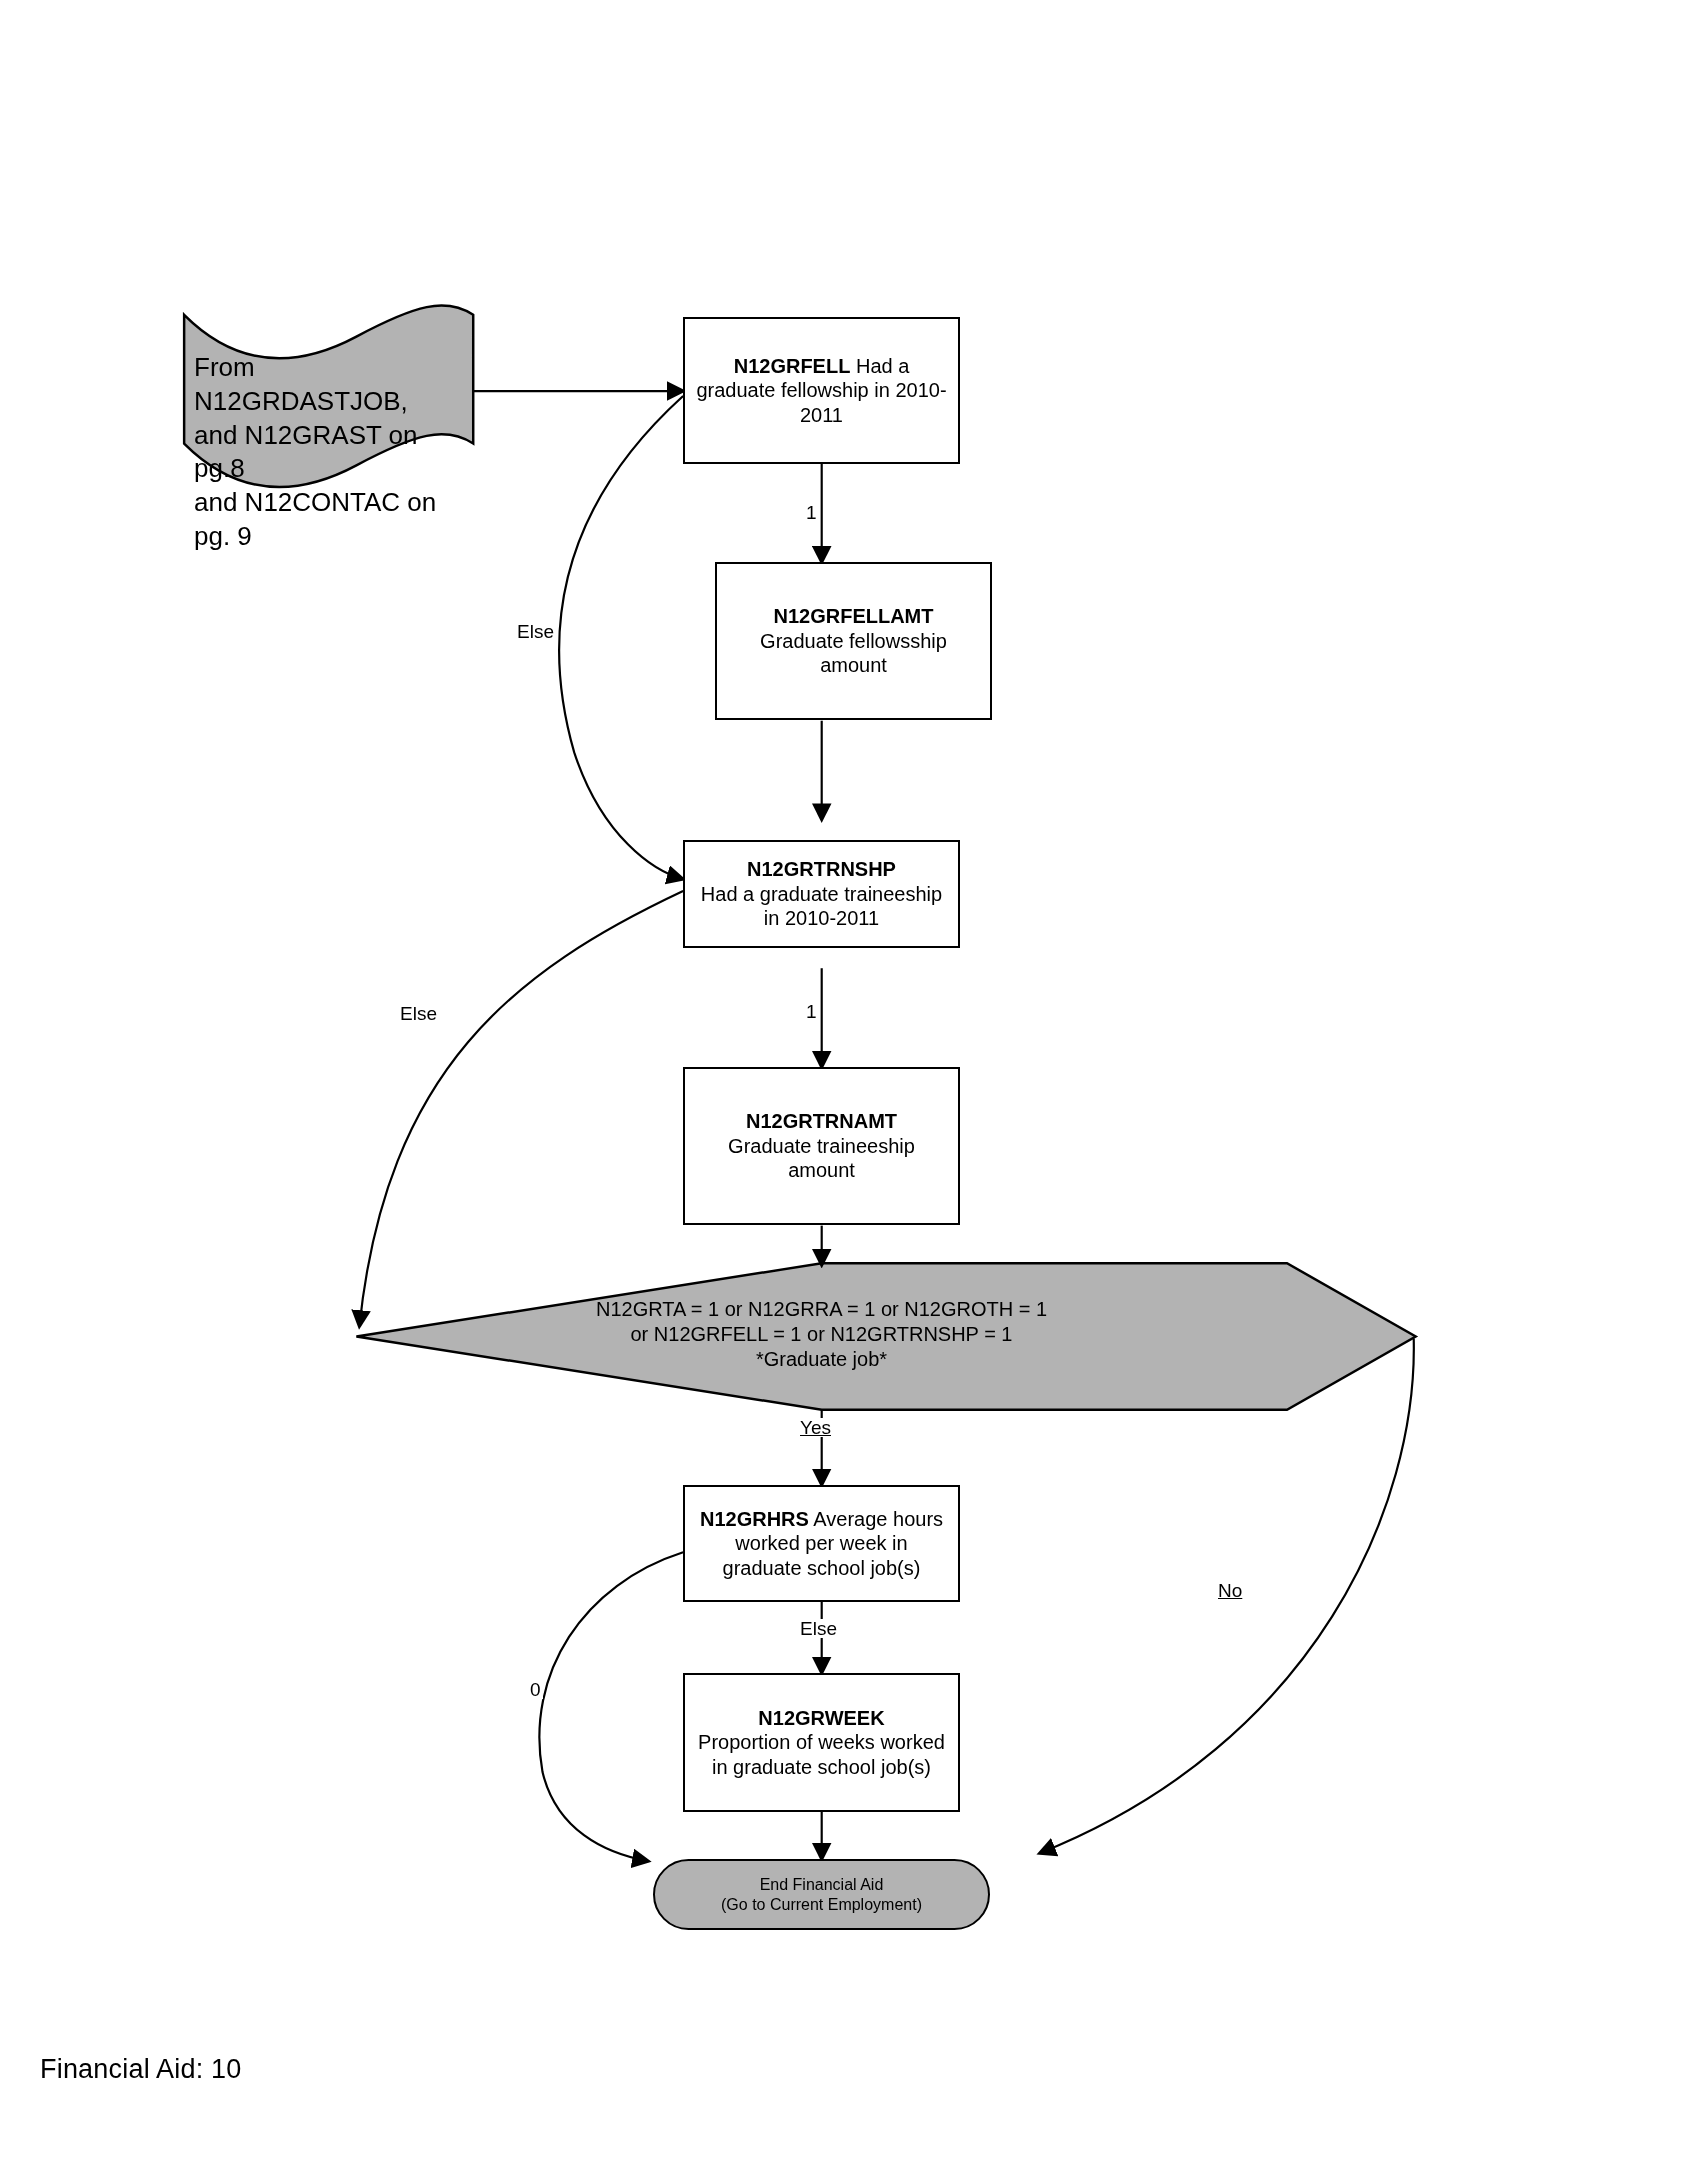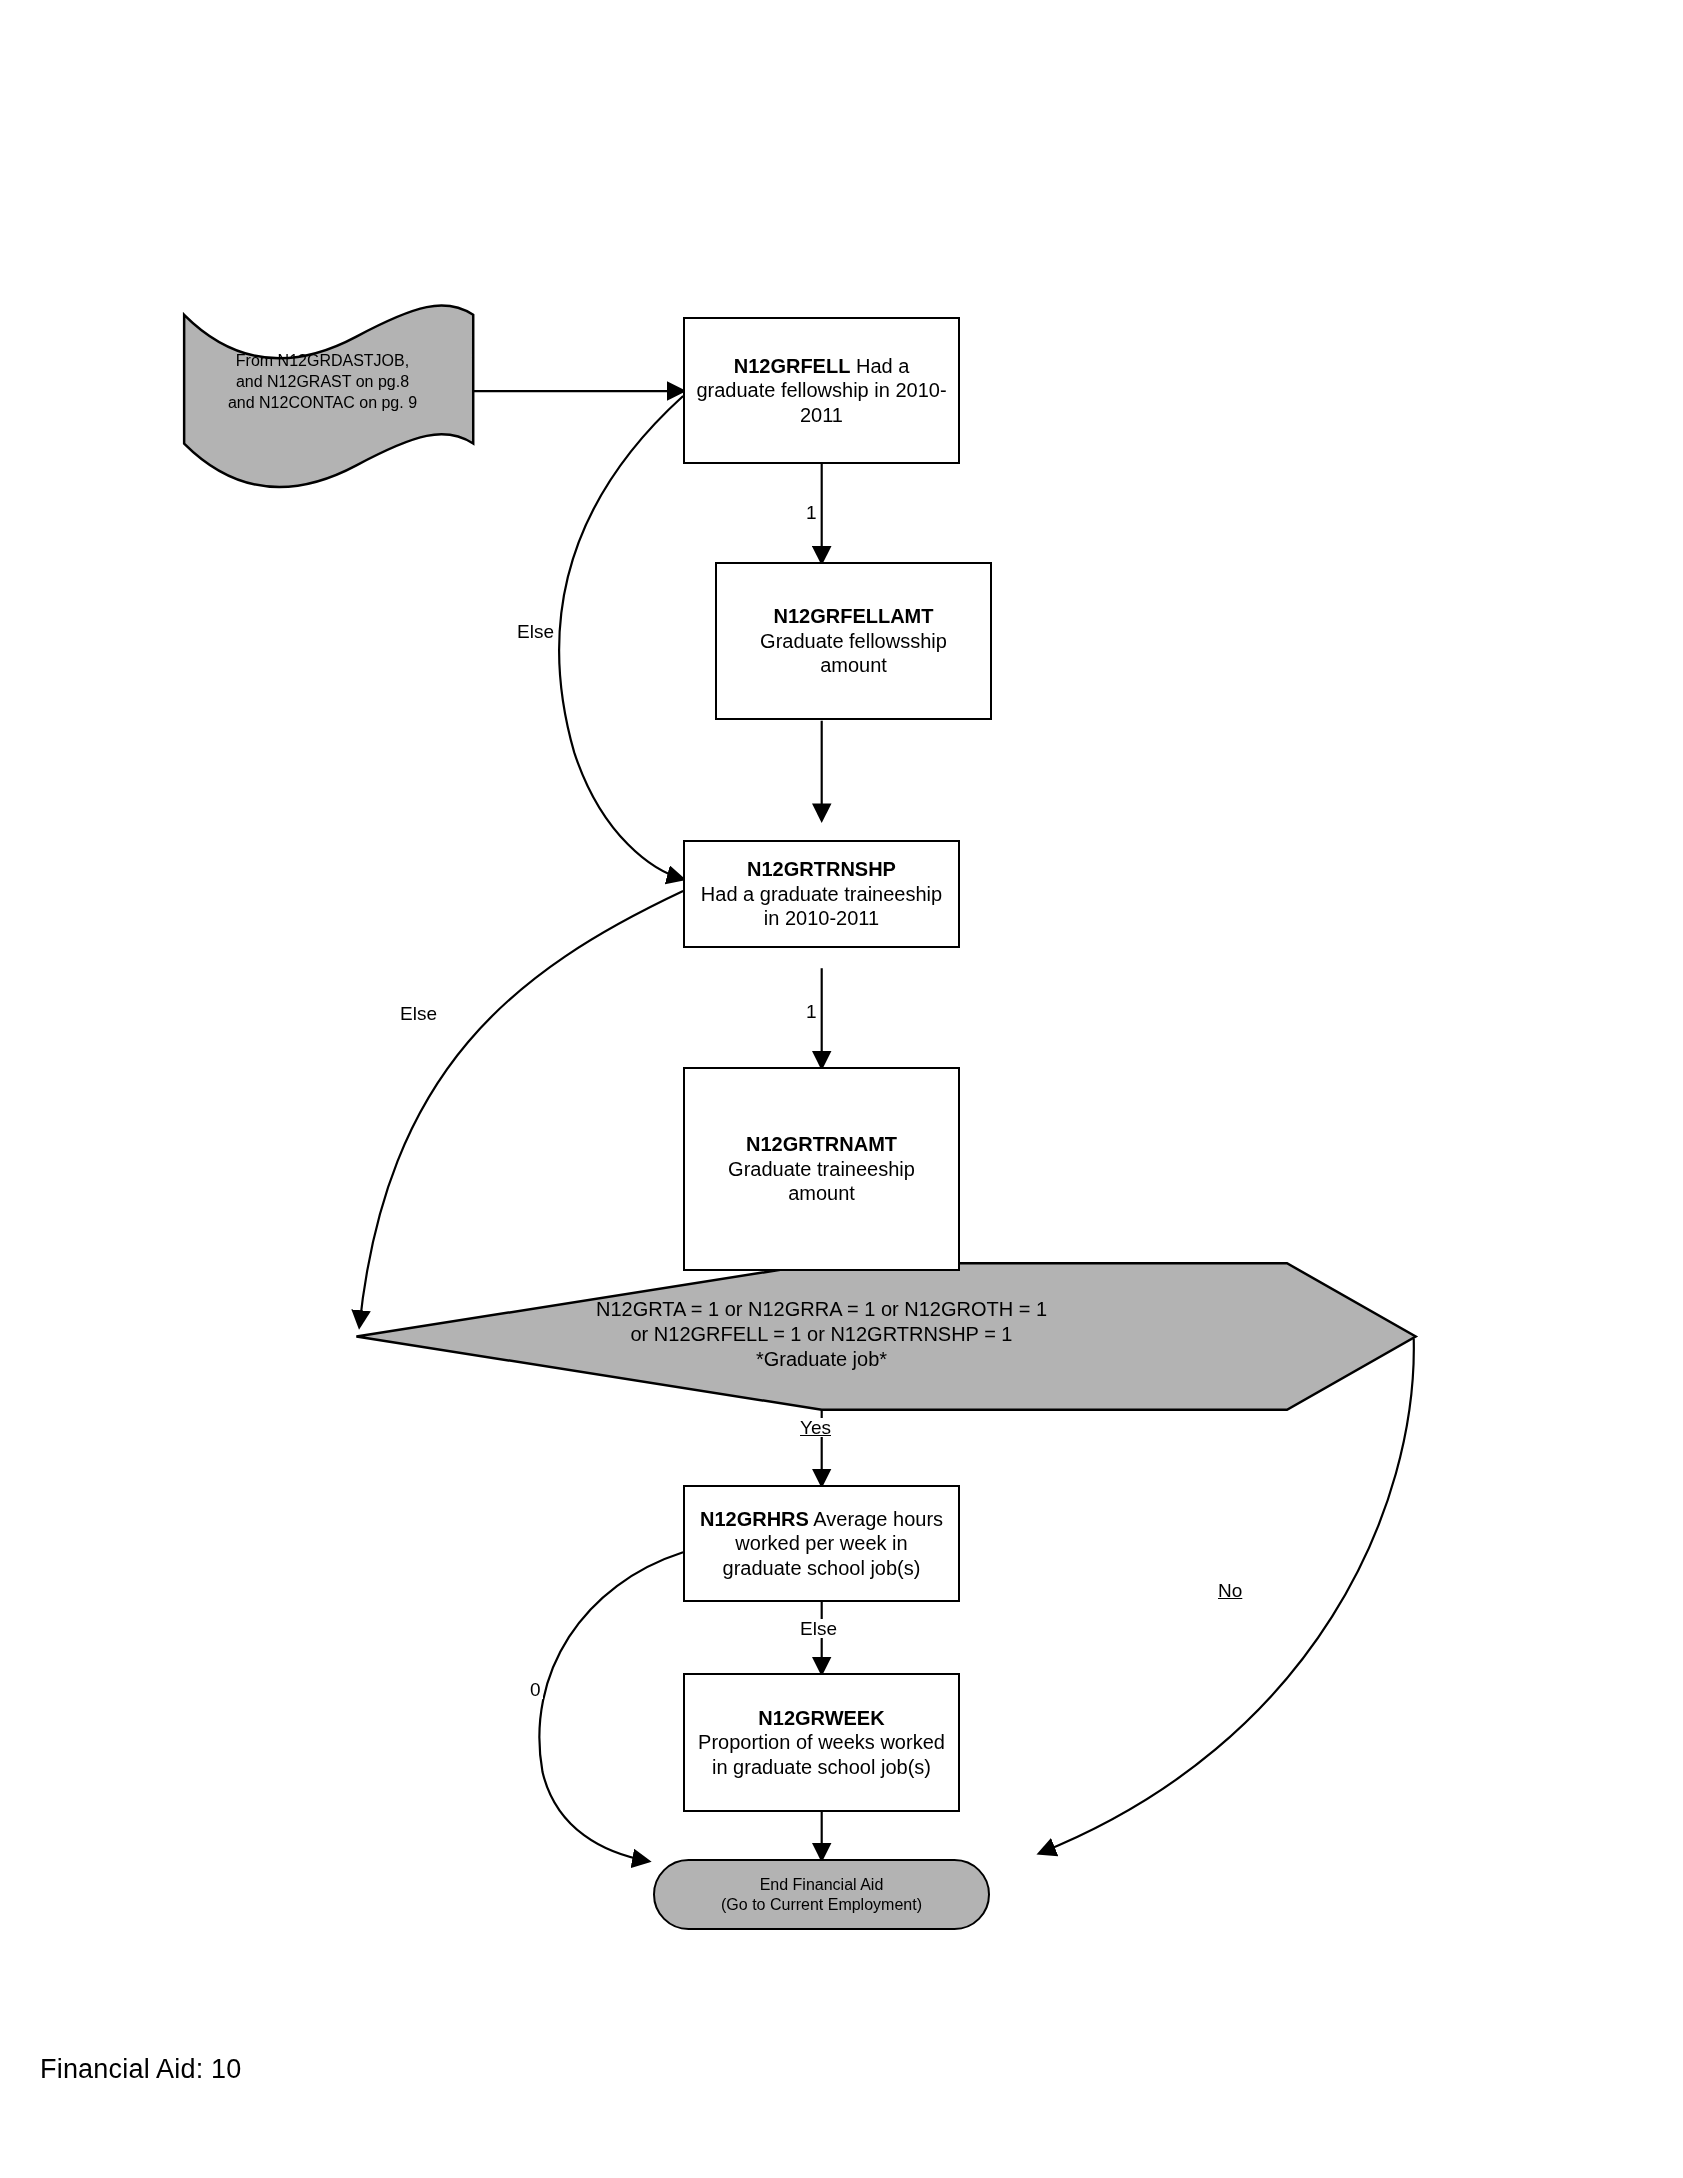--- a/index.html
+++ b/index.html
@@ -62,8 +62,8 @@
   }
   .doc-label {
     position: absolute;
-    text-align: center;
-    font-size: 16px;
+    text-align: left;
+    font-size: 26px;
     line-height: 1.3;
     pointer-events: none;
   }

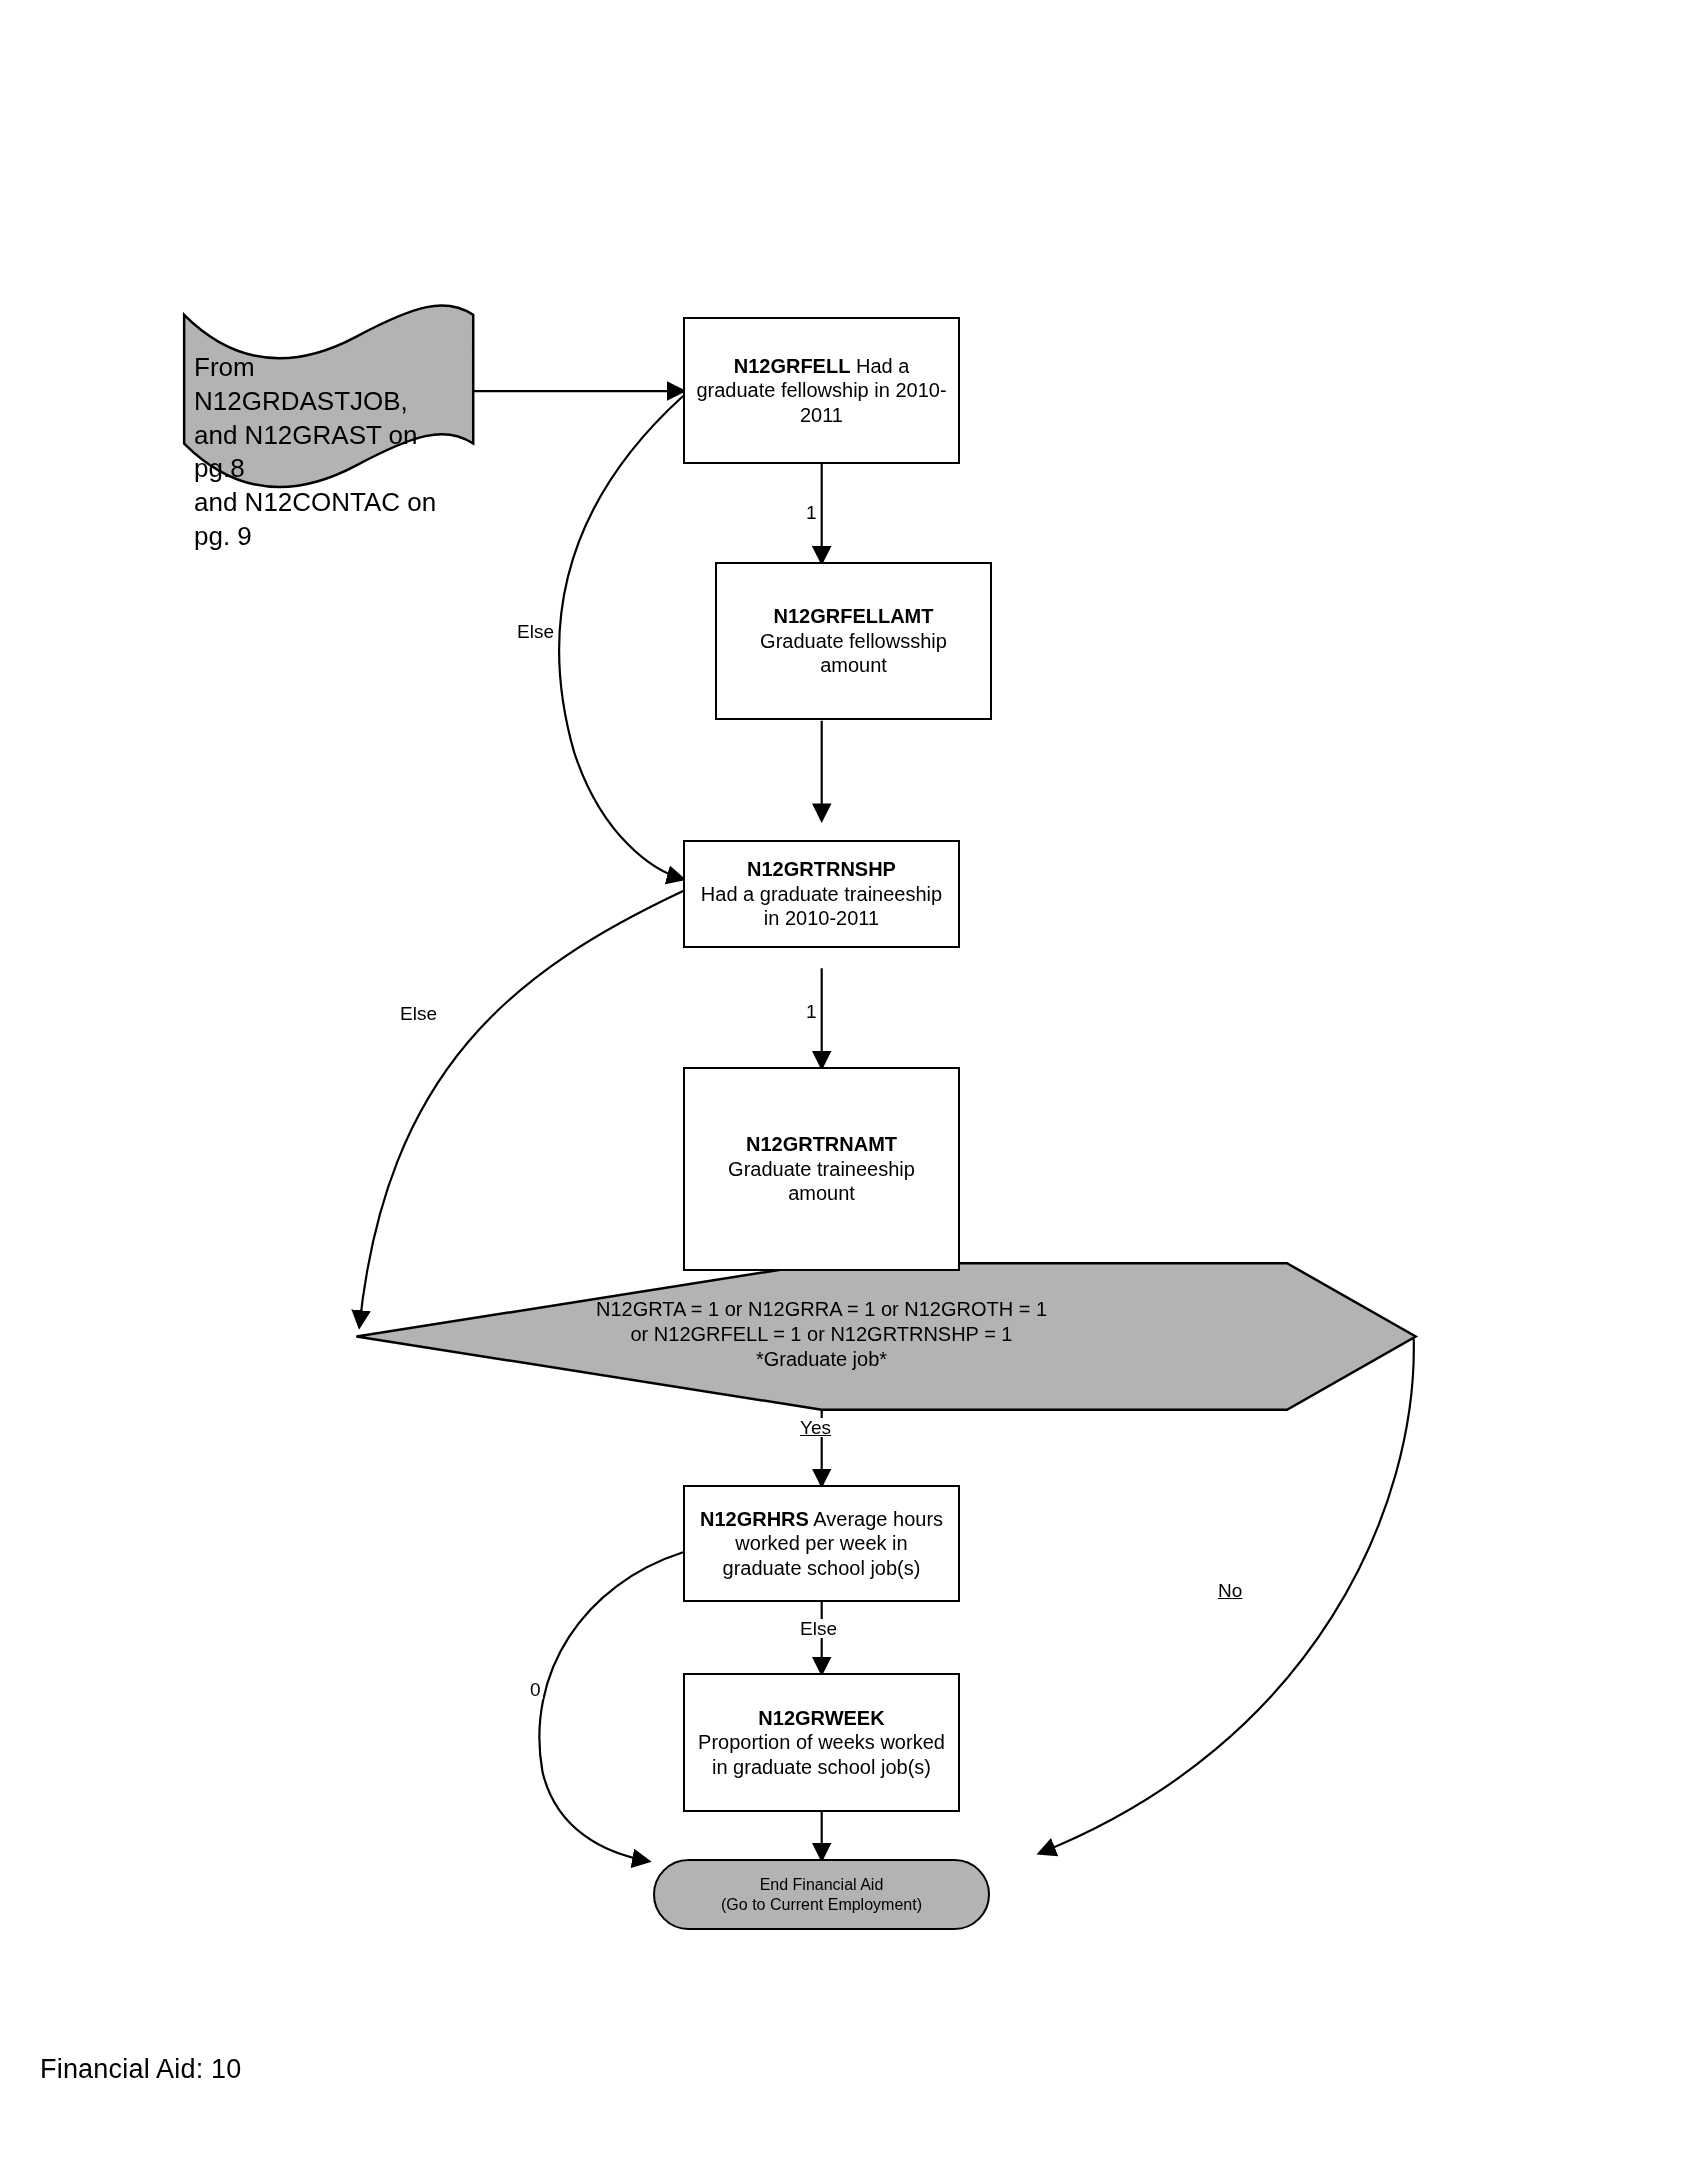--- a/index.html
+++ b/index.html
@@ -160,7 +160,7 @@
     </div>
   </div>
 
-  <div class="node proc-box" style="left:683px; top:1067px; width:277px; height:204px;">
+  <div class="node proc-box" style="left:683px; top:1067px; width:277px; height:158px;">
     <div class="inner">
       <div class="vname">N12GRTRNAMT</div>
       <div>Graduate traineeship amount</div>

